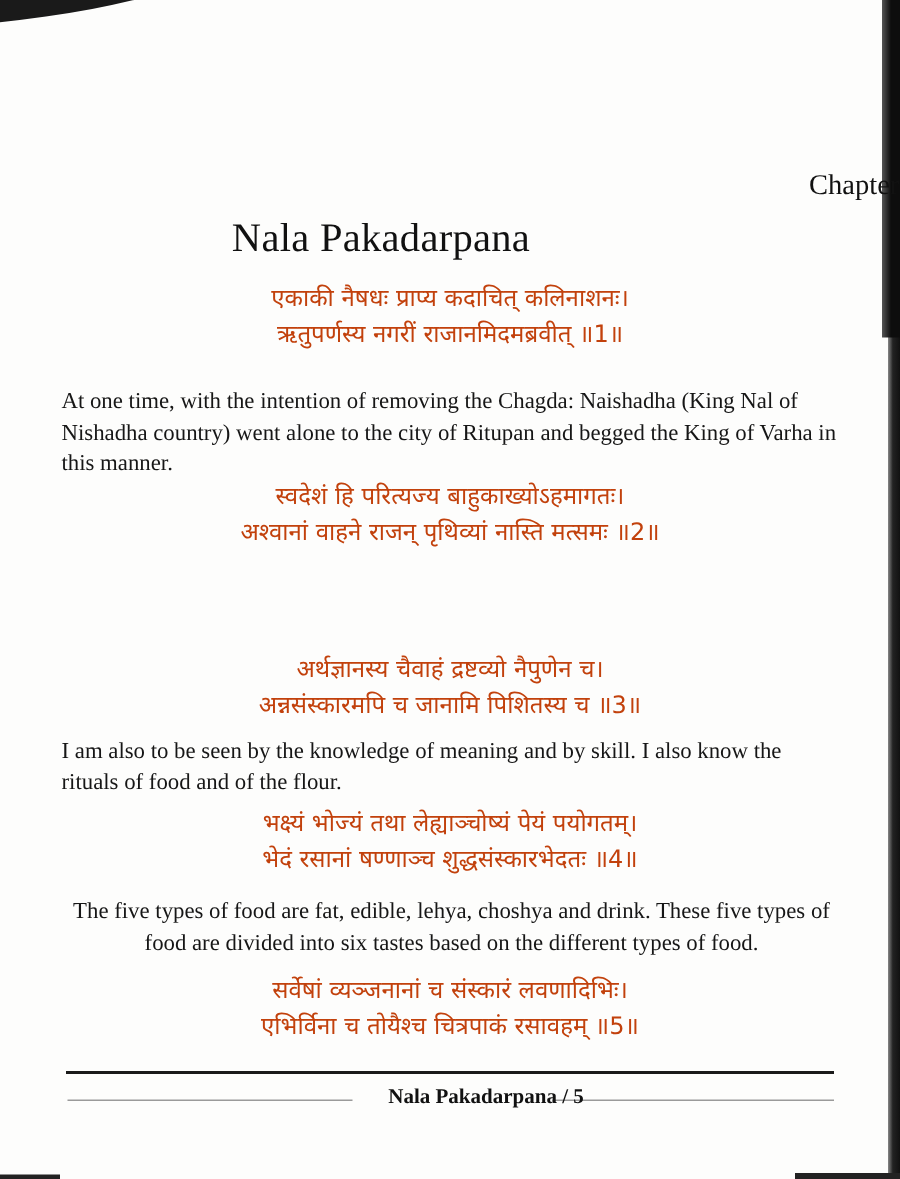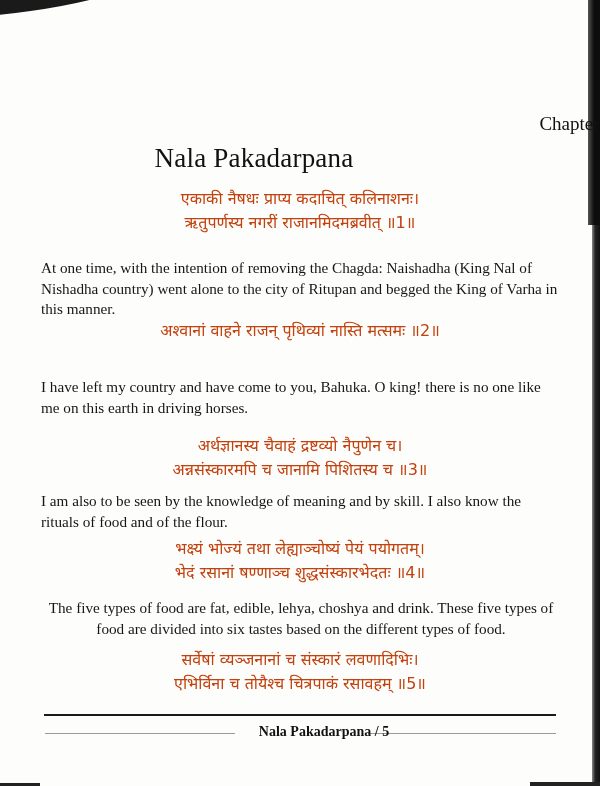--- a/index.html
+++ b/index.html
@@ -136,6 +136,7 @@
   <div class="prose" style="top:258px;">At one time, with the intention of removing the Chagda: Naishadha (King Nal of Nishadha country) went alone to the city of Ritupan and begged the King of Varha in this manner.</div>
 
   <div class="verse" style="top:319px;">
+    <span class="line">स्वदेशं हि परित्यज्य बाहुकाख्योऽहमागतः।</span>
     <span class="line">अश्वानां वाहने राजन् पृथिव्यां नास्ति मत्समः ॥2॥</span>
   </div>
   <div class="prose" style="top:377px;">I have left my country and have come to you, Bahuka. O king! there is no one like me on this earth in driving horses.</div>

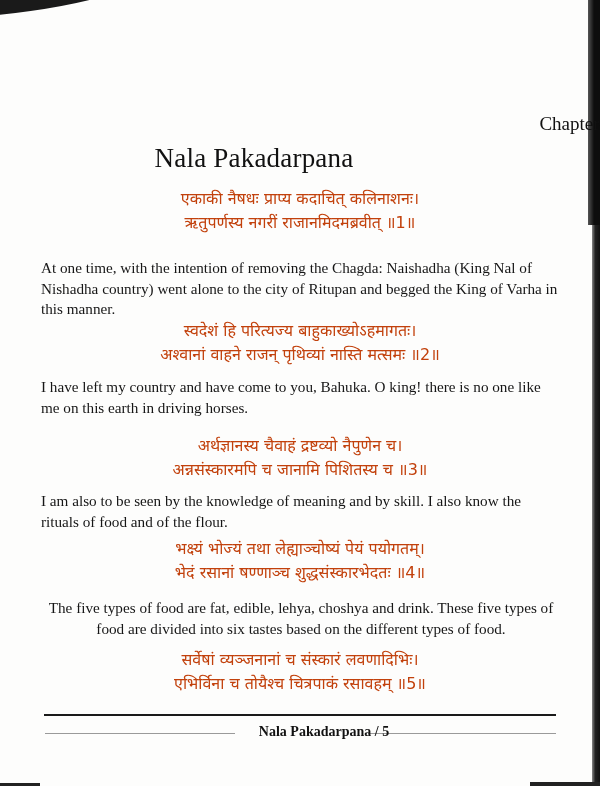--- a/index.html
+++ b/index.html
@@ -139,7 +139,6 @@
     <span class="line">स्वदेशं हि परित्यज्य बाहुकाख्योऽहमागतः।</span>
     <span class="line">अश्वानां वाहने राजन् पृथिव्यां नास्ति मत्समः ॥2॥</span>
   </div>
-  <div class="prose" style="top:377px;">I have left my country and have come to you, Bahuka. O king! there is no one like me on this earth in driving horses.</div>
 
   <div class="verse" style="top:434px;">
     <span class="line">अर्थज्ञानस्य चैवाहं द्रष्टव्यो नैपुणेन च।</span>

